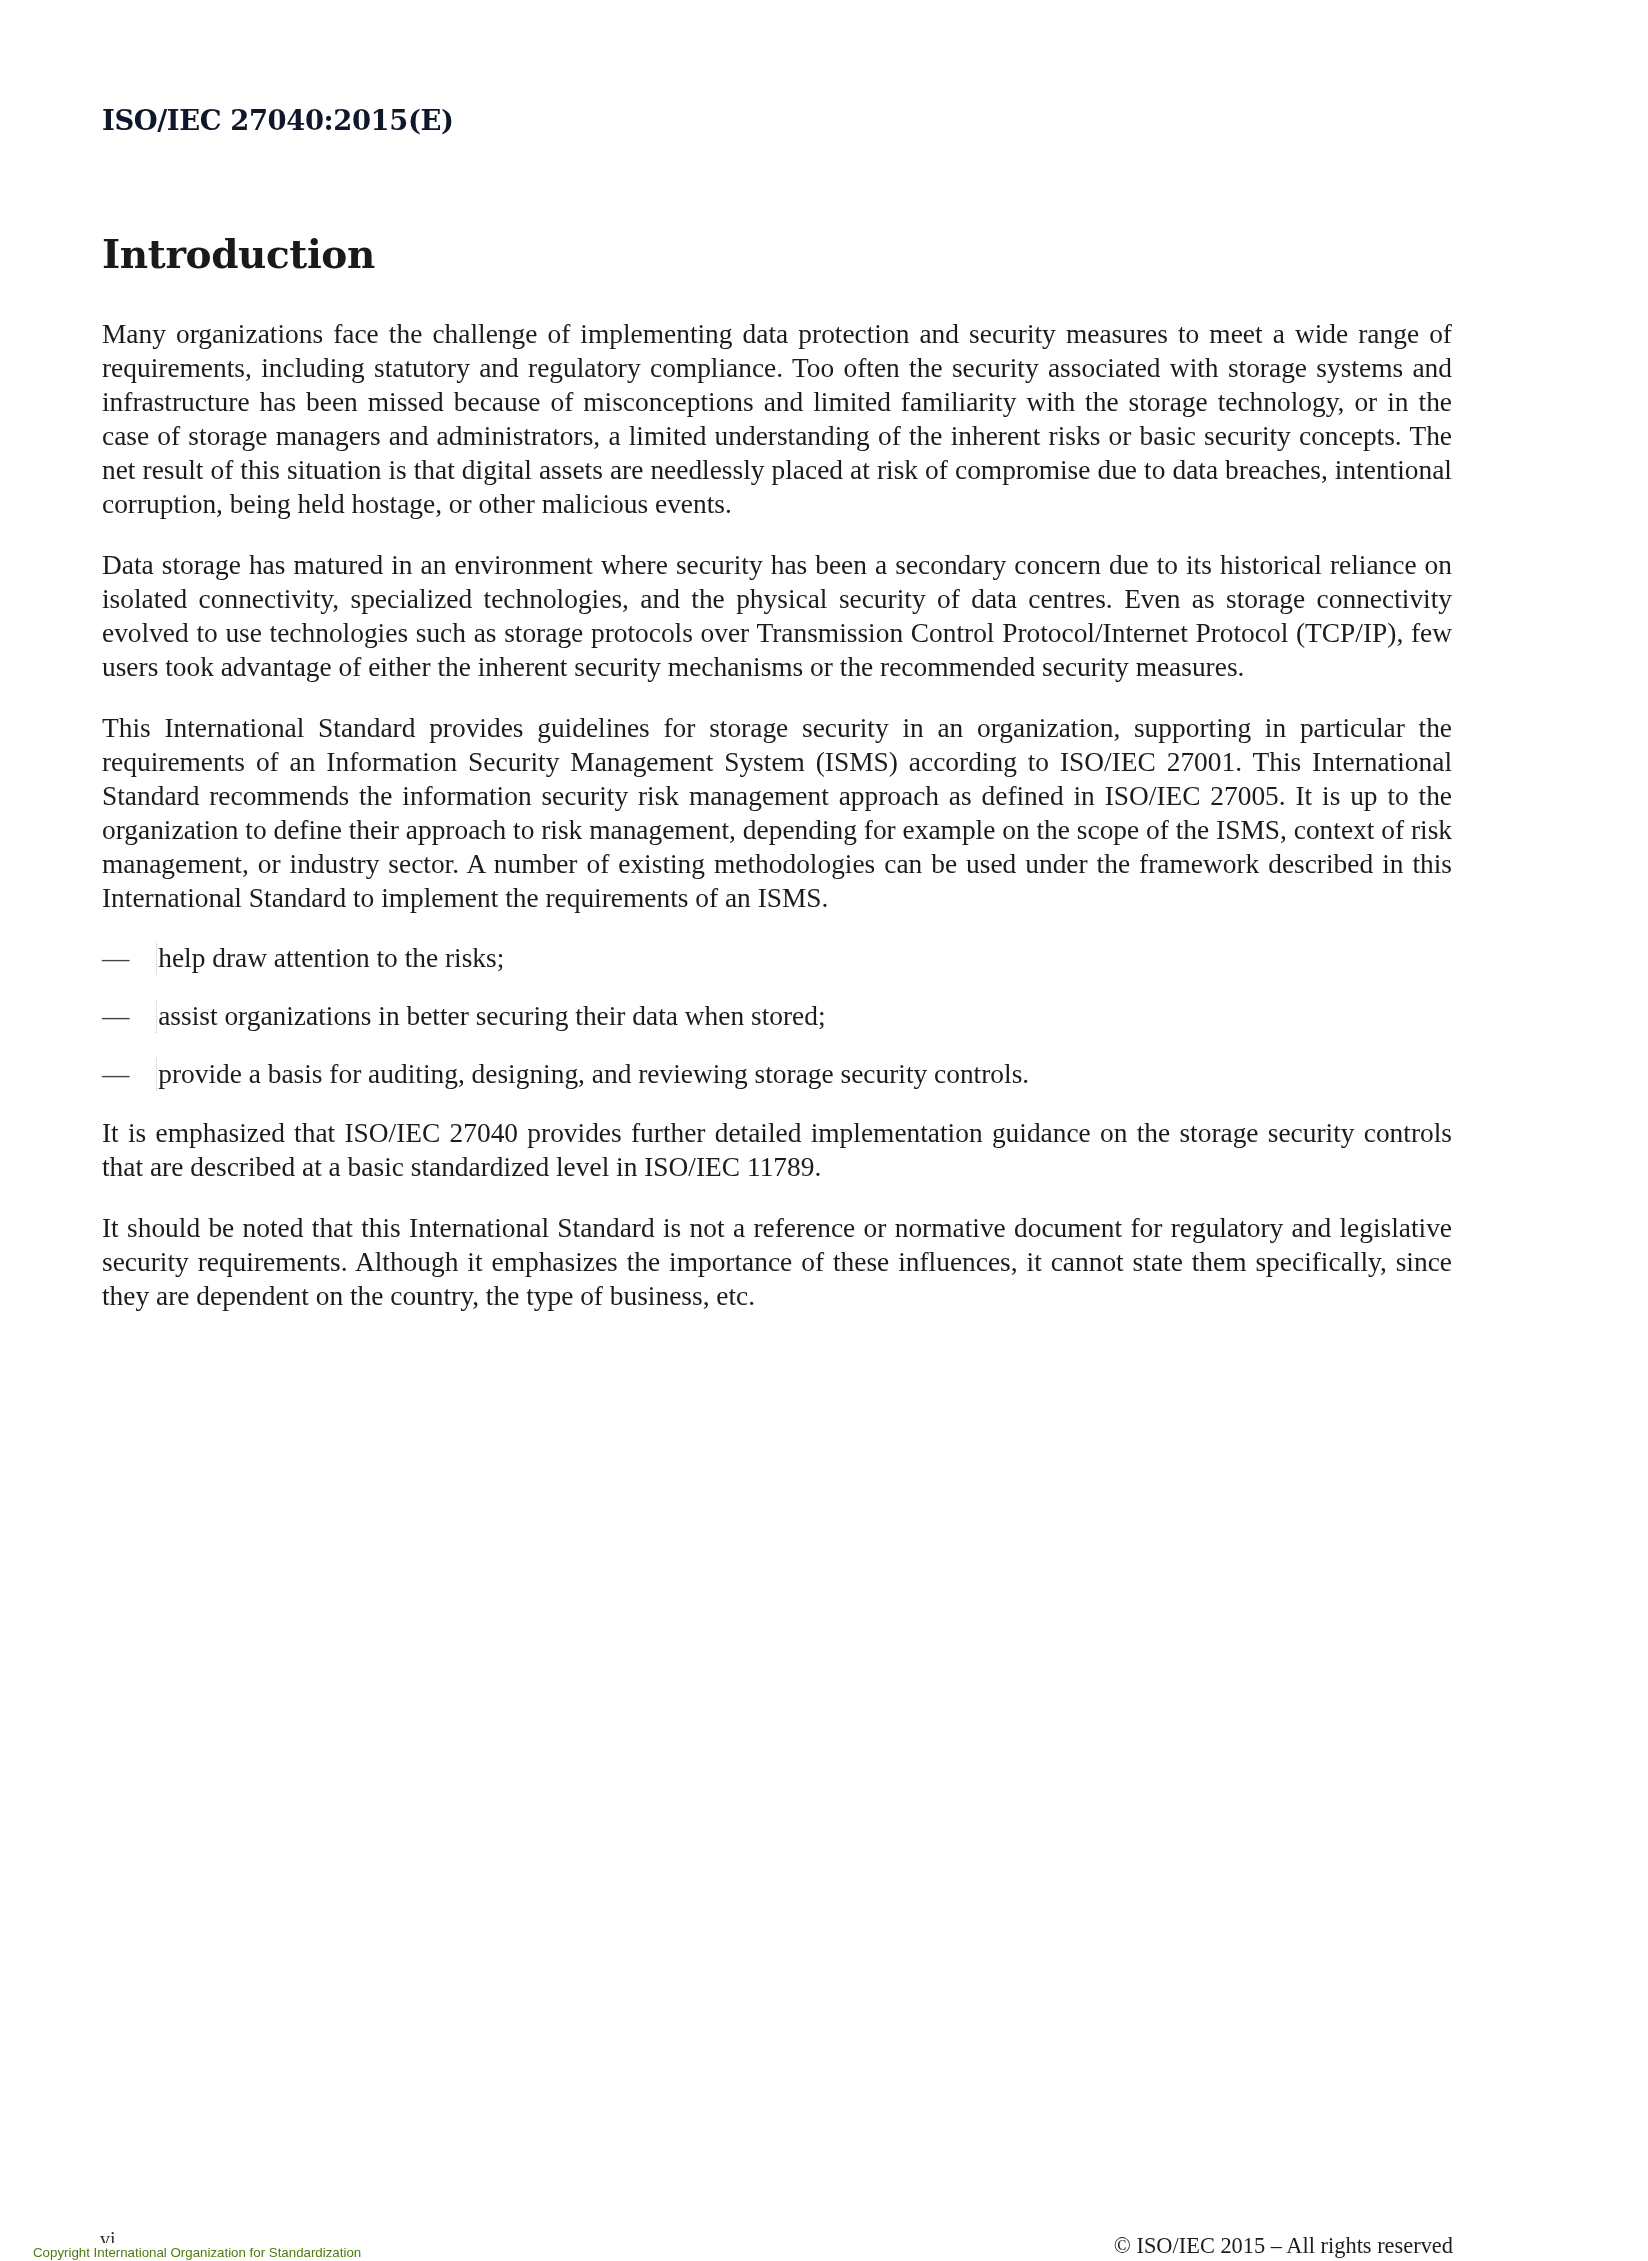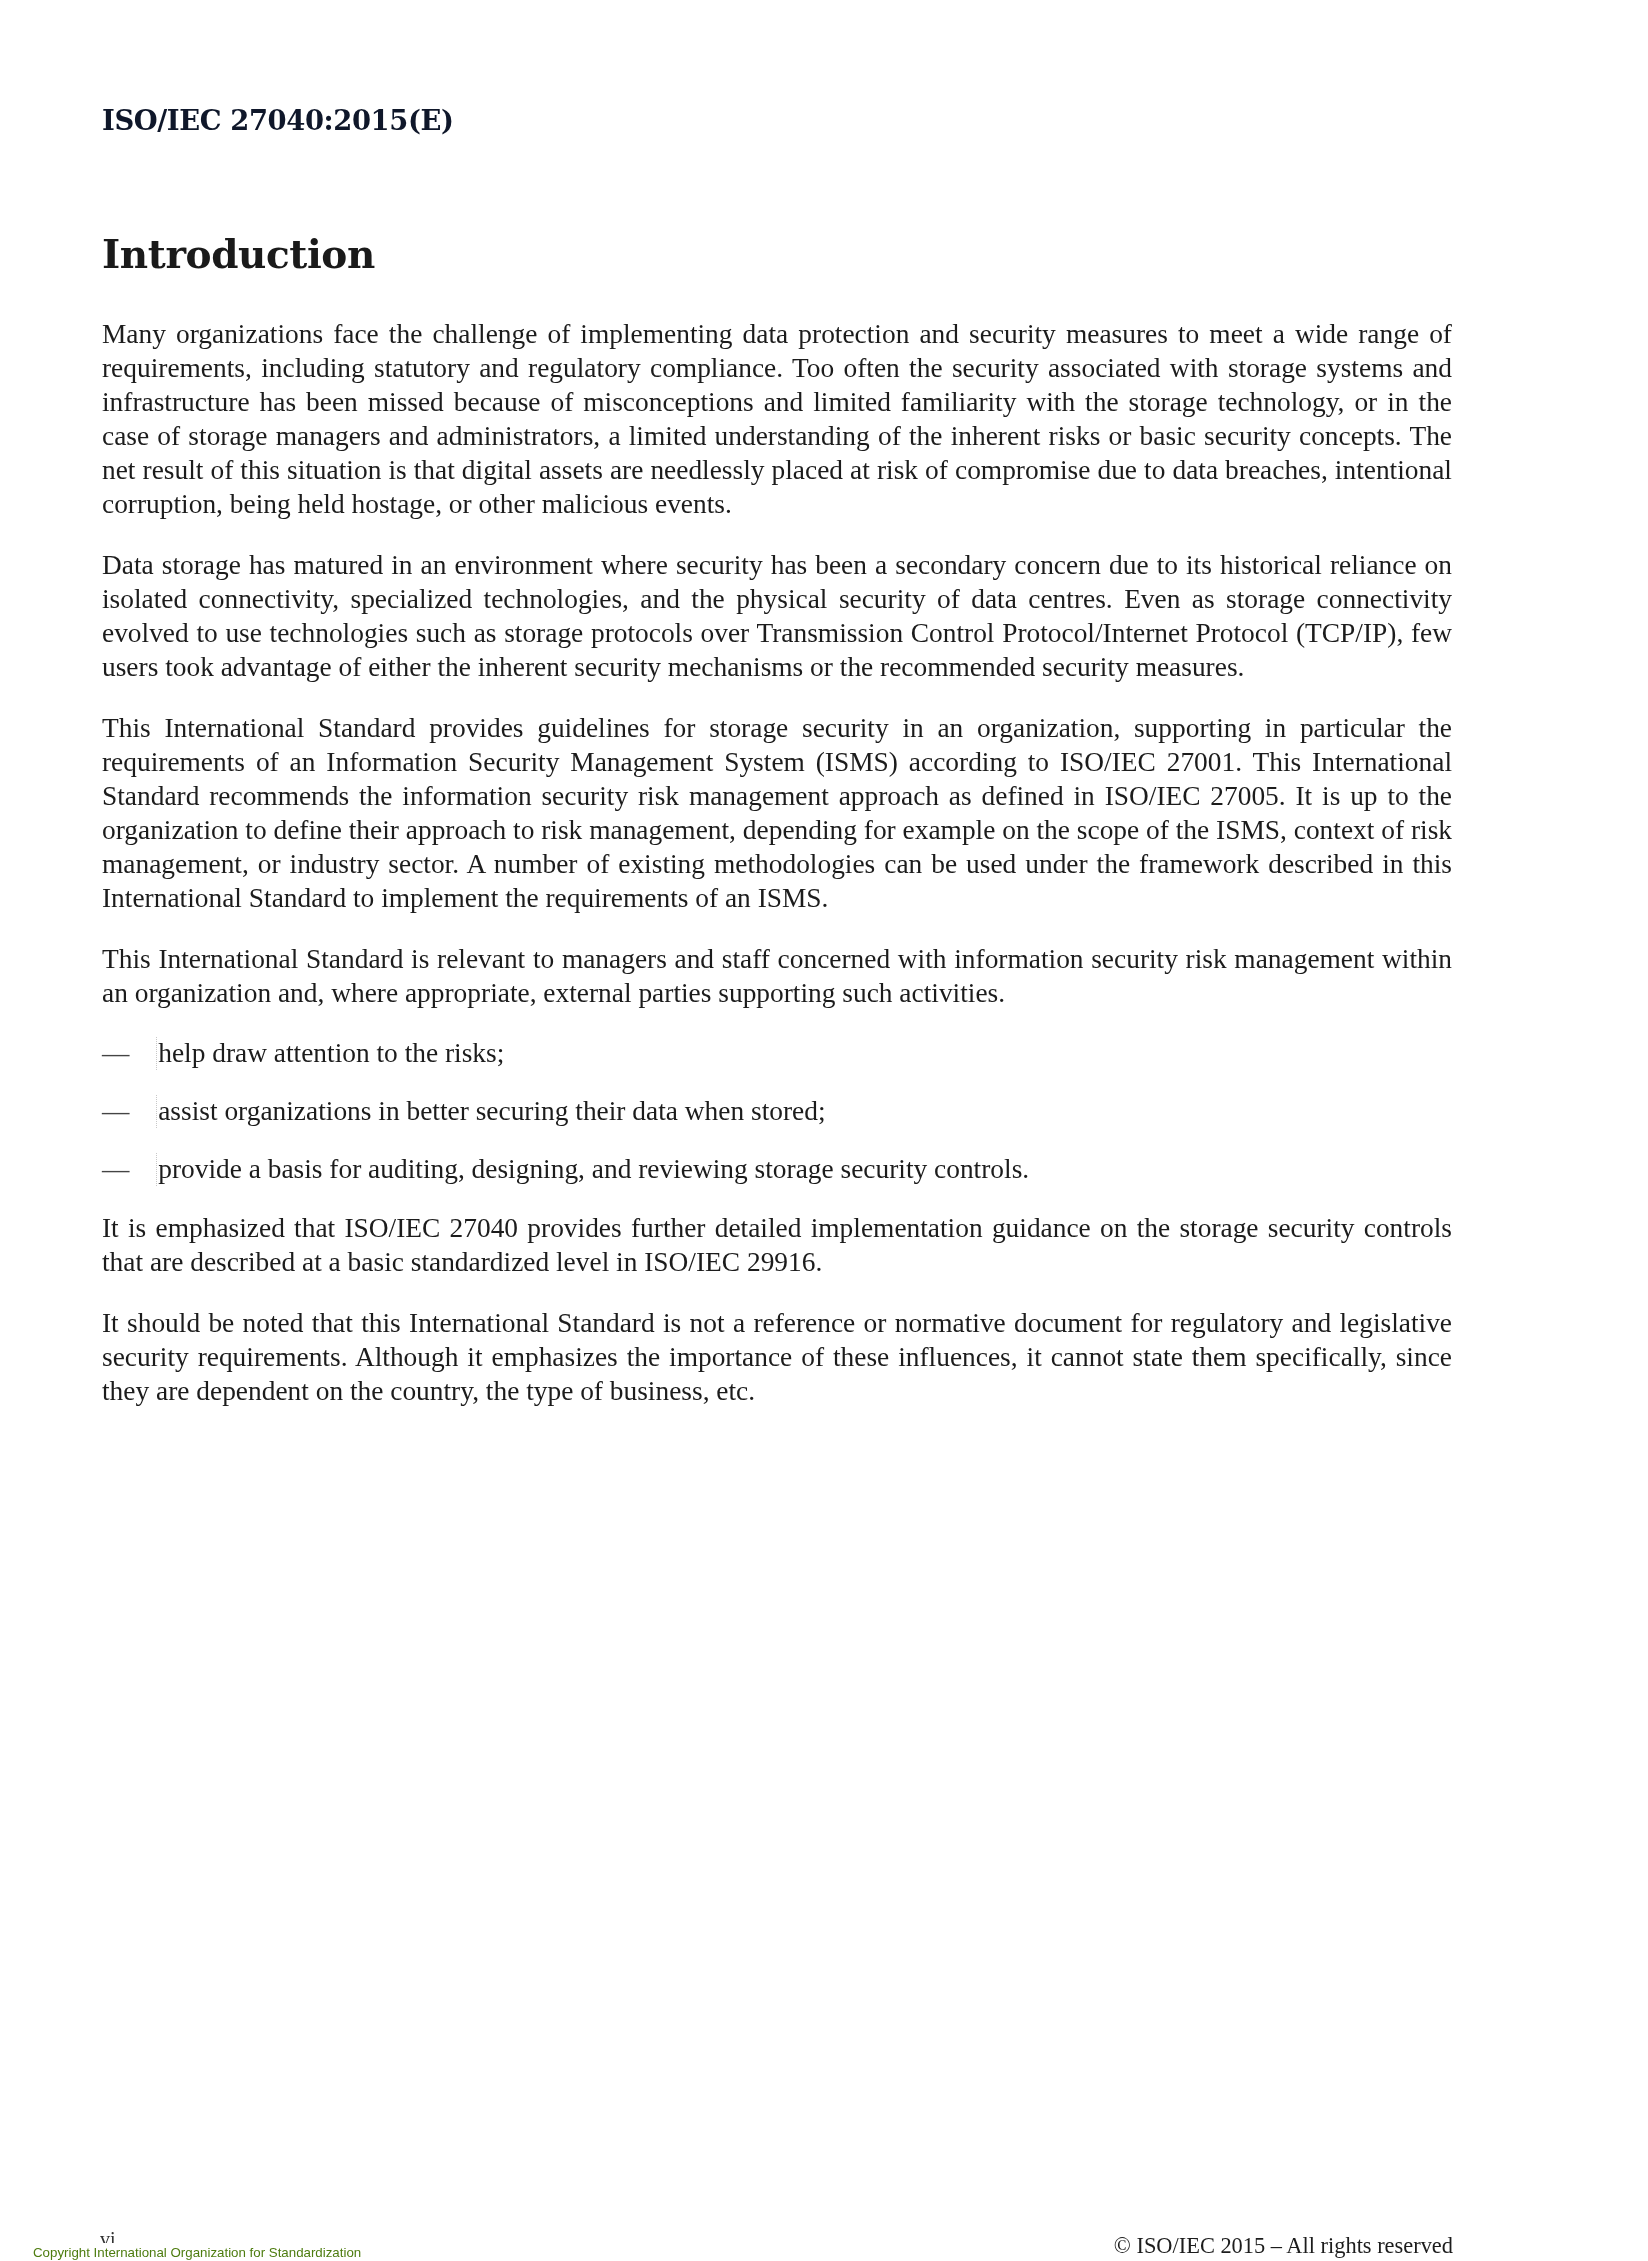--- a/index.html
+++ b/index.html
@@ -126,7 +126,6 @@
   <p class="para">Many organizations face the challenge of implementing data protection and security measures to meet a wide range of requirements, including statutory and regulatory compliance. Too often the security associated with storage systems and infrastructure has been missed because of misconceptions and limited familiarity with the storage technology, or in the case of storage managers and administrators, a limited understanding of the inherent risks or basic security concepts. The net result of this situation is that digital assets are needlessly placed at risk of compromise due to data breaches, intentional corruption, being held hostage, or other malicious events.</p>
   <p class="para">Data storage has matured in an environment where security has been a secondary concern due to its historical reliance on isolated connectivity, specialized technologies, and the physical security of data centres. Even as storage connectivity evolved to use technologies such as storage protocols over Transmission Control Protocol/Internet Protocol (TCP/IP), few users took advantage of either the inherent security mechanisms or the recommended security measures.</p>
   <p class="para">This International Standard provides guidelines for storage security in an organization, supporting in particular the requirements of an Information Security Management System (ISMS) according to ISO/IEC 27001. This International Standard recommends the information security risk management approach as defined in ISO/IEC 27005. It is up to the organization to define their approach to risk management, depending for example on the scope of the ISMS, context of risk management, or industry sector. A number of existing methodologies can be used under the framework described in this International Standard to implement the requirements of an ISMS.</p>
-  <p class="para">This International Standard is relevant to managers and staff concerned with information security risk management within an organization and, where appropriate, external parties supporting such activities.</p>
 
   <ul class="bullet-list">
     <li class="bullet-item">

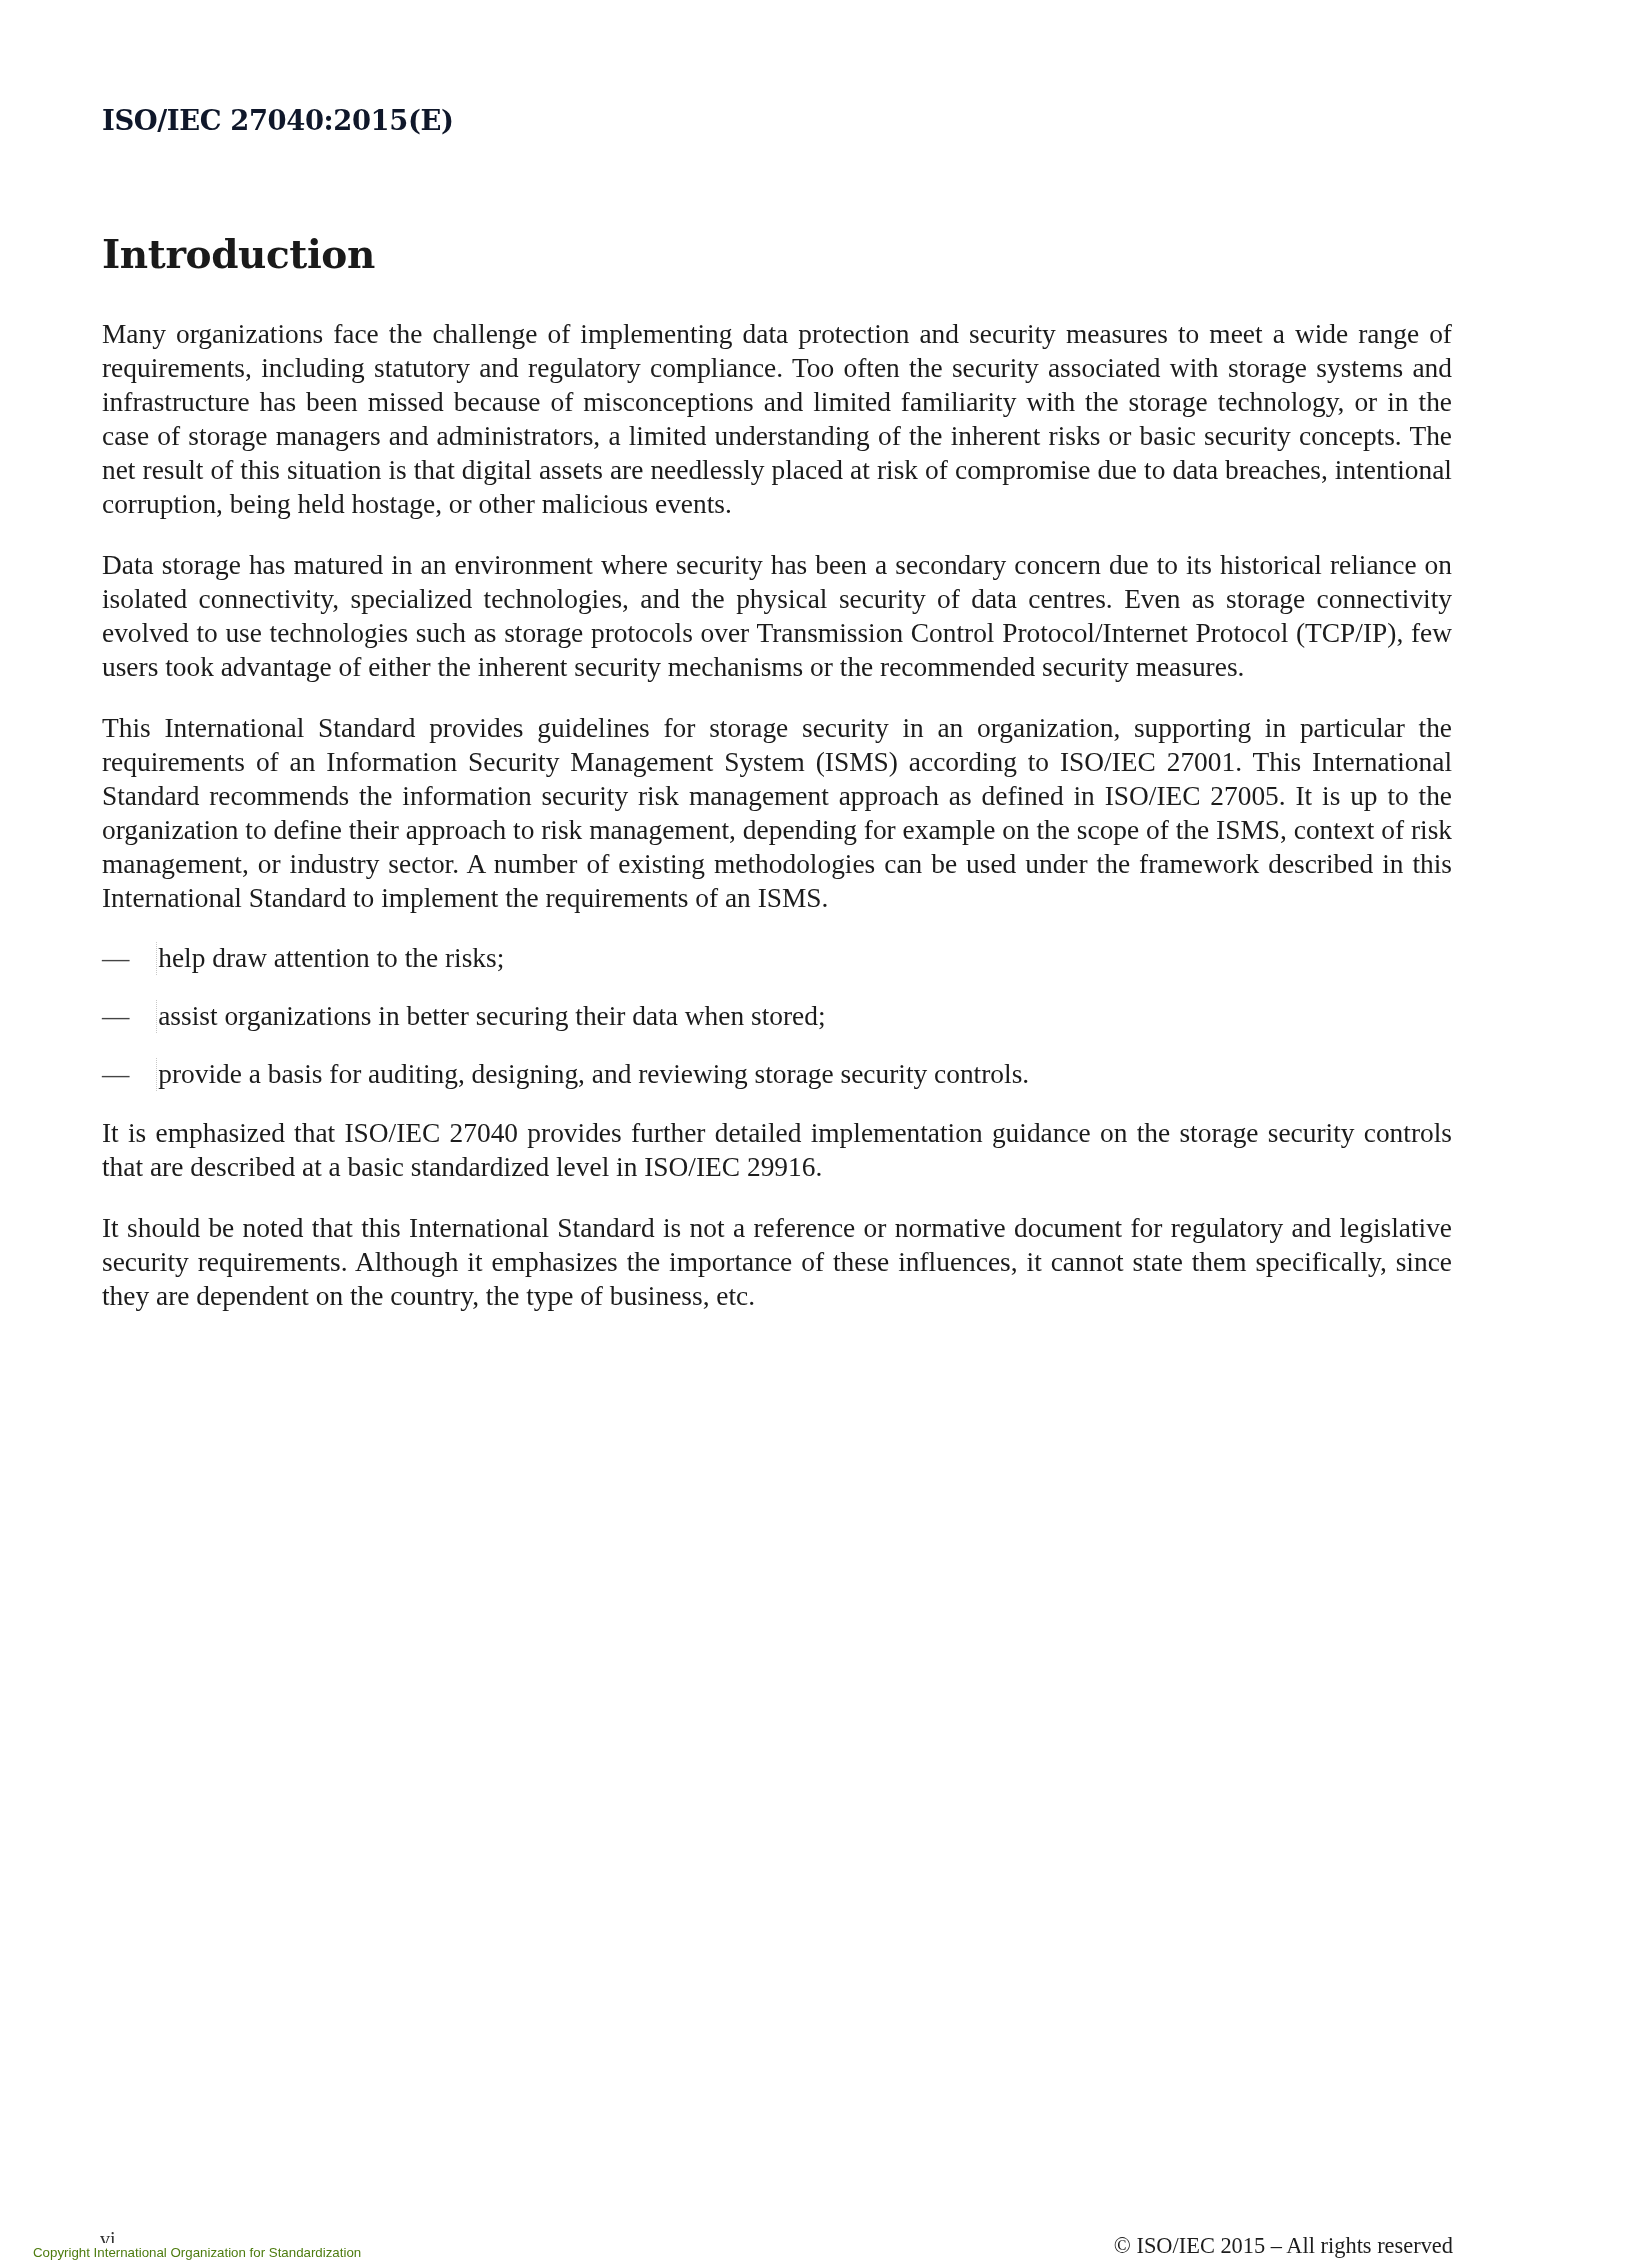--- a/index.html
+++ b/index.html
@@ -142,7 +142,7 @@
     </li>
   </ul>
 
-  <p class="para">It is emphasized that ISO/IEC 27040 provides further detailed implementation guidance on the storage security controls that are described at a basic standardized level in ISO/IEC 29916.</p>
+  <p class="para">It is emphasized that ISO/IEC 27040 provides further detailed implementation guidance on the storage security controls that are described at a basic standardized level in ISO/IEC 11789.</p>
   <p class="para">It should be noted that this International Standard is not a reference or normative document for regulatory and legislative security requirements. Although it emphasizes the importance of these influences, it cannot state them specifically, since they are dependent on the country, the type of business, etc.</p>
 </div>
 

